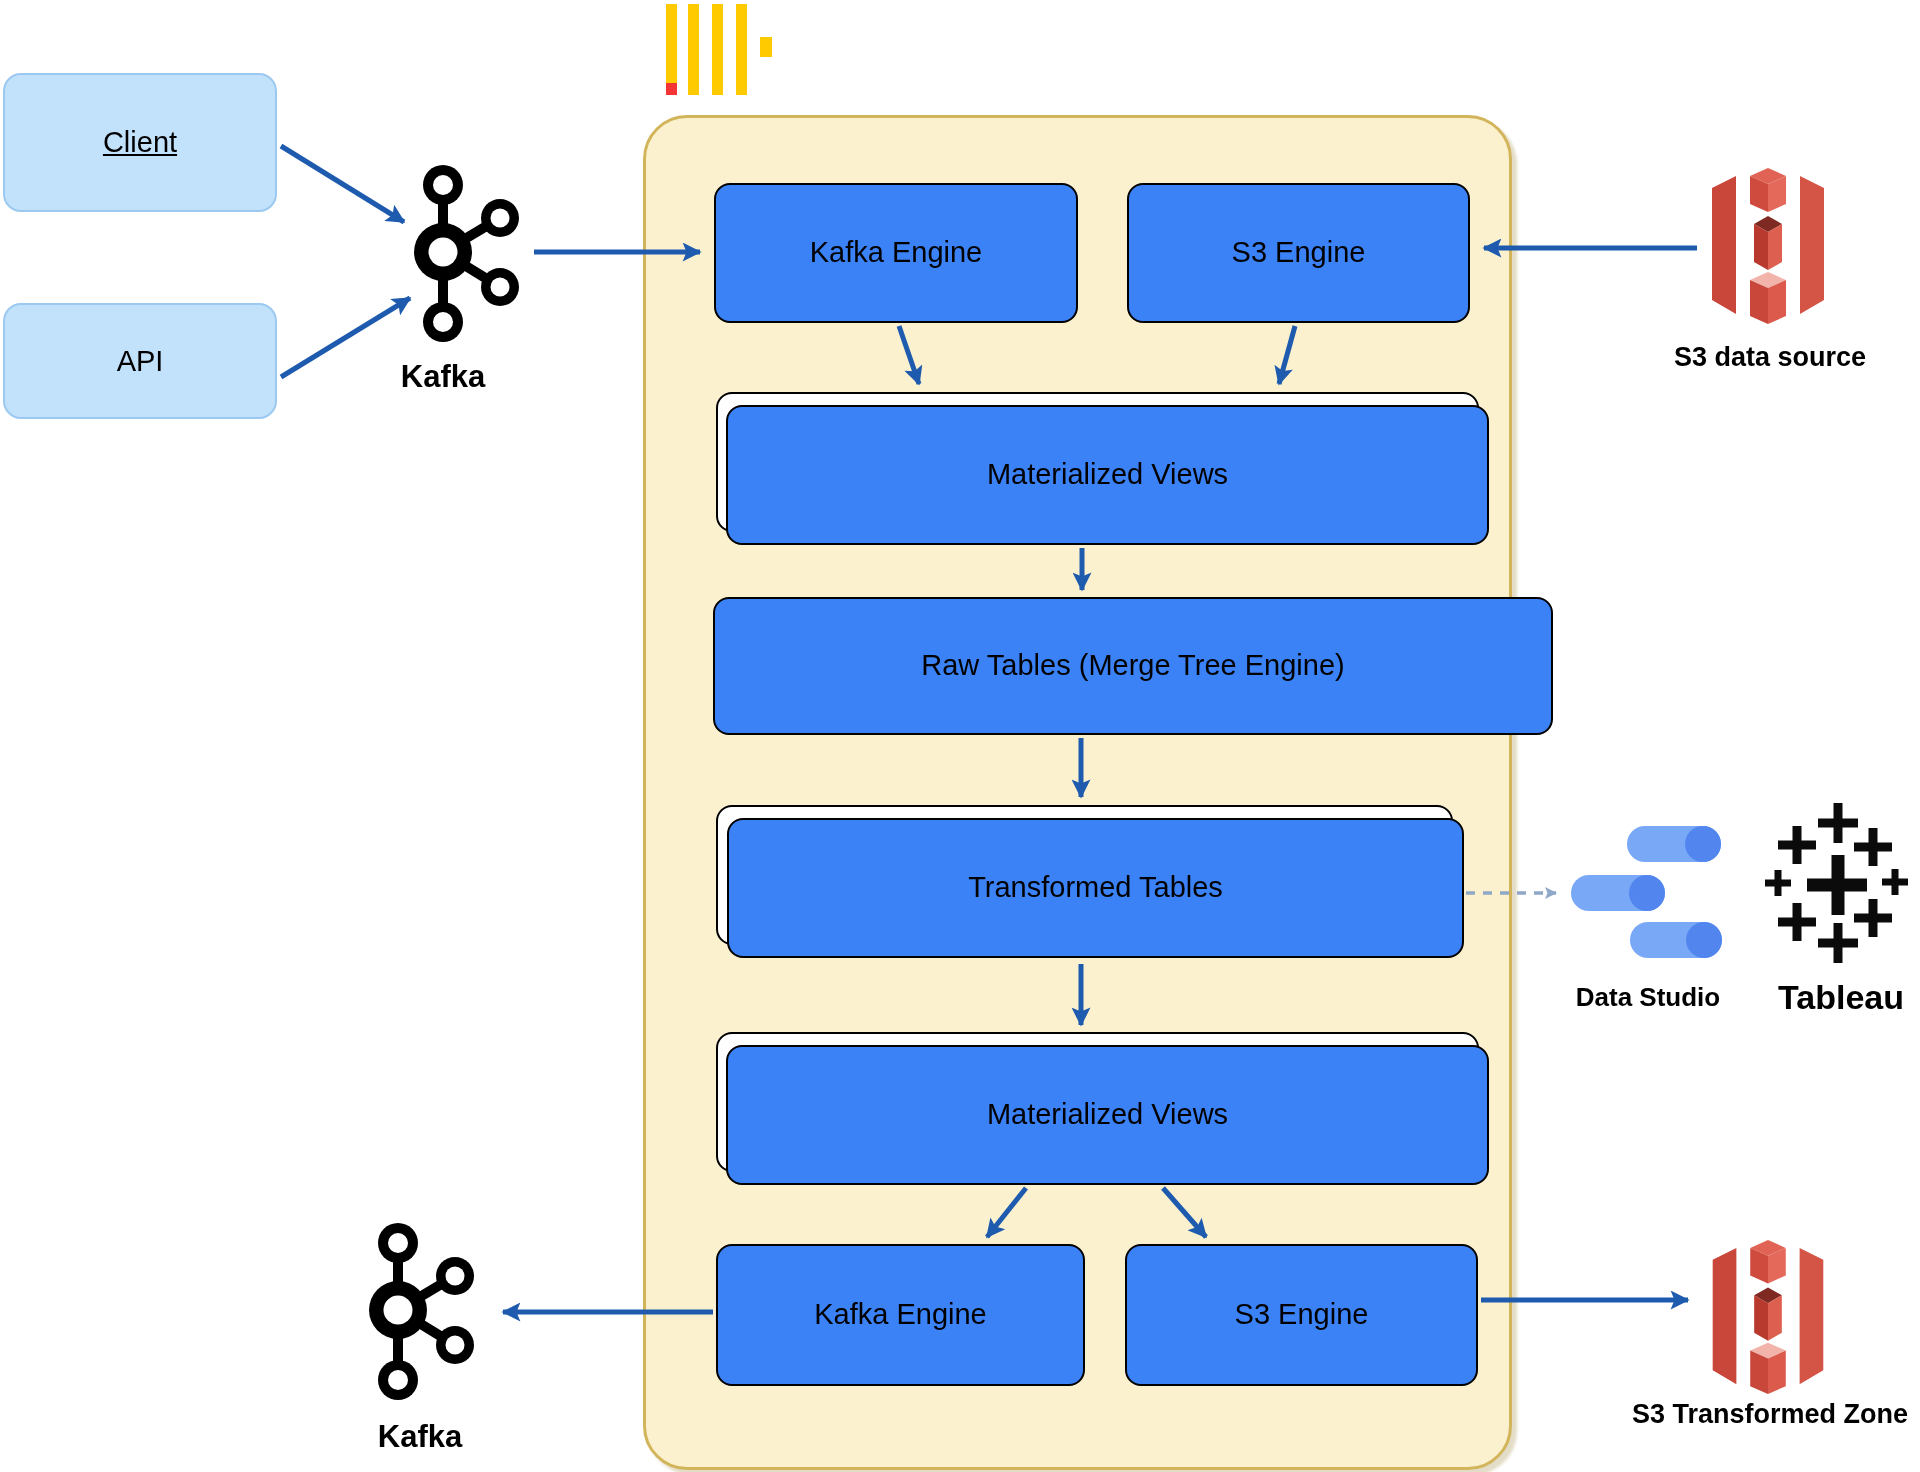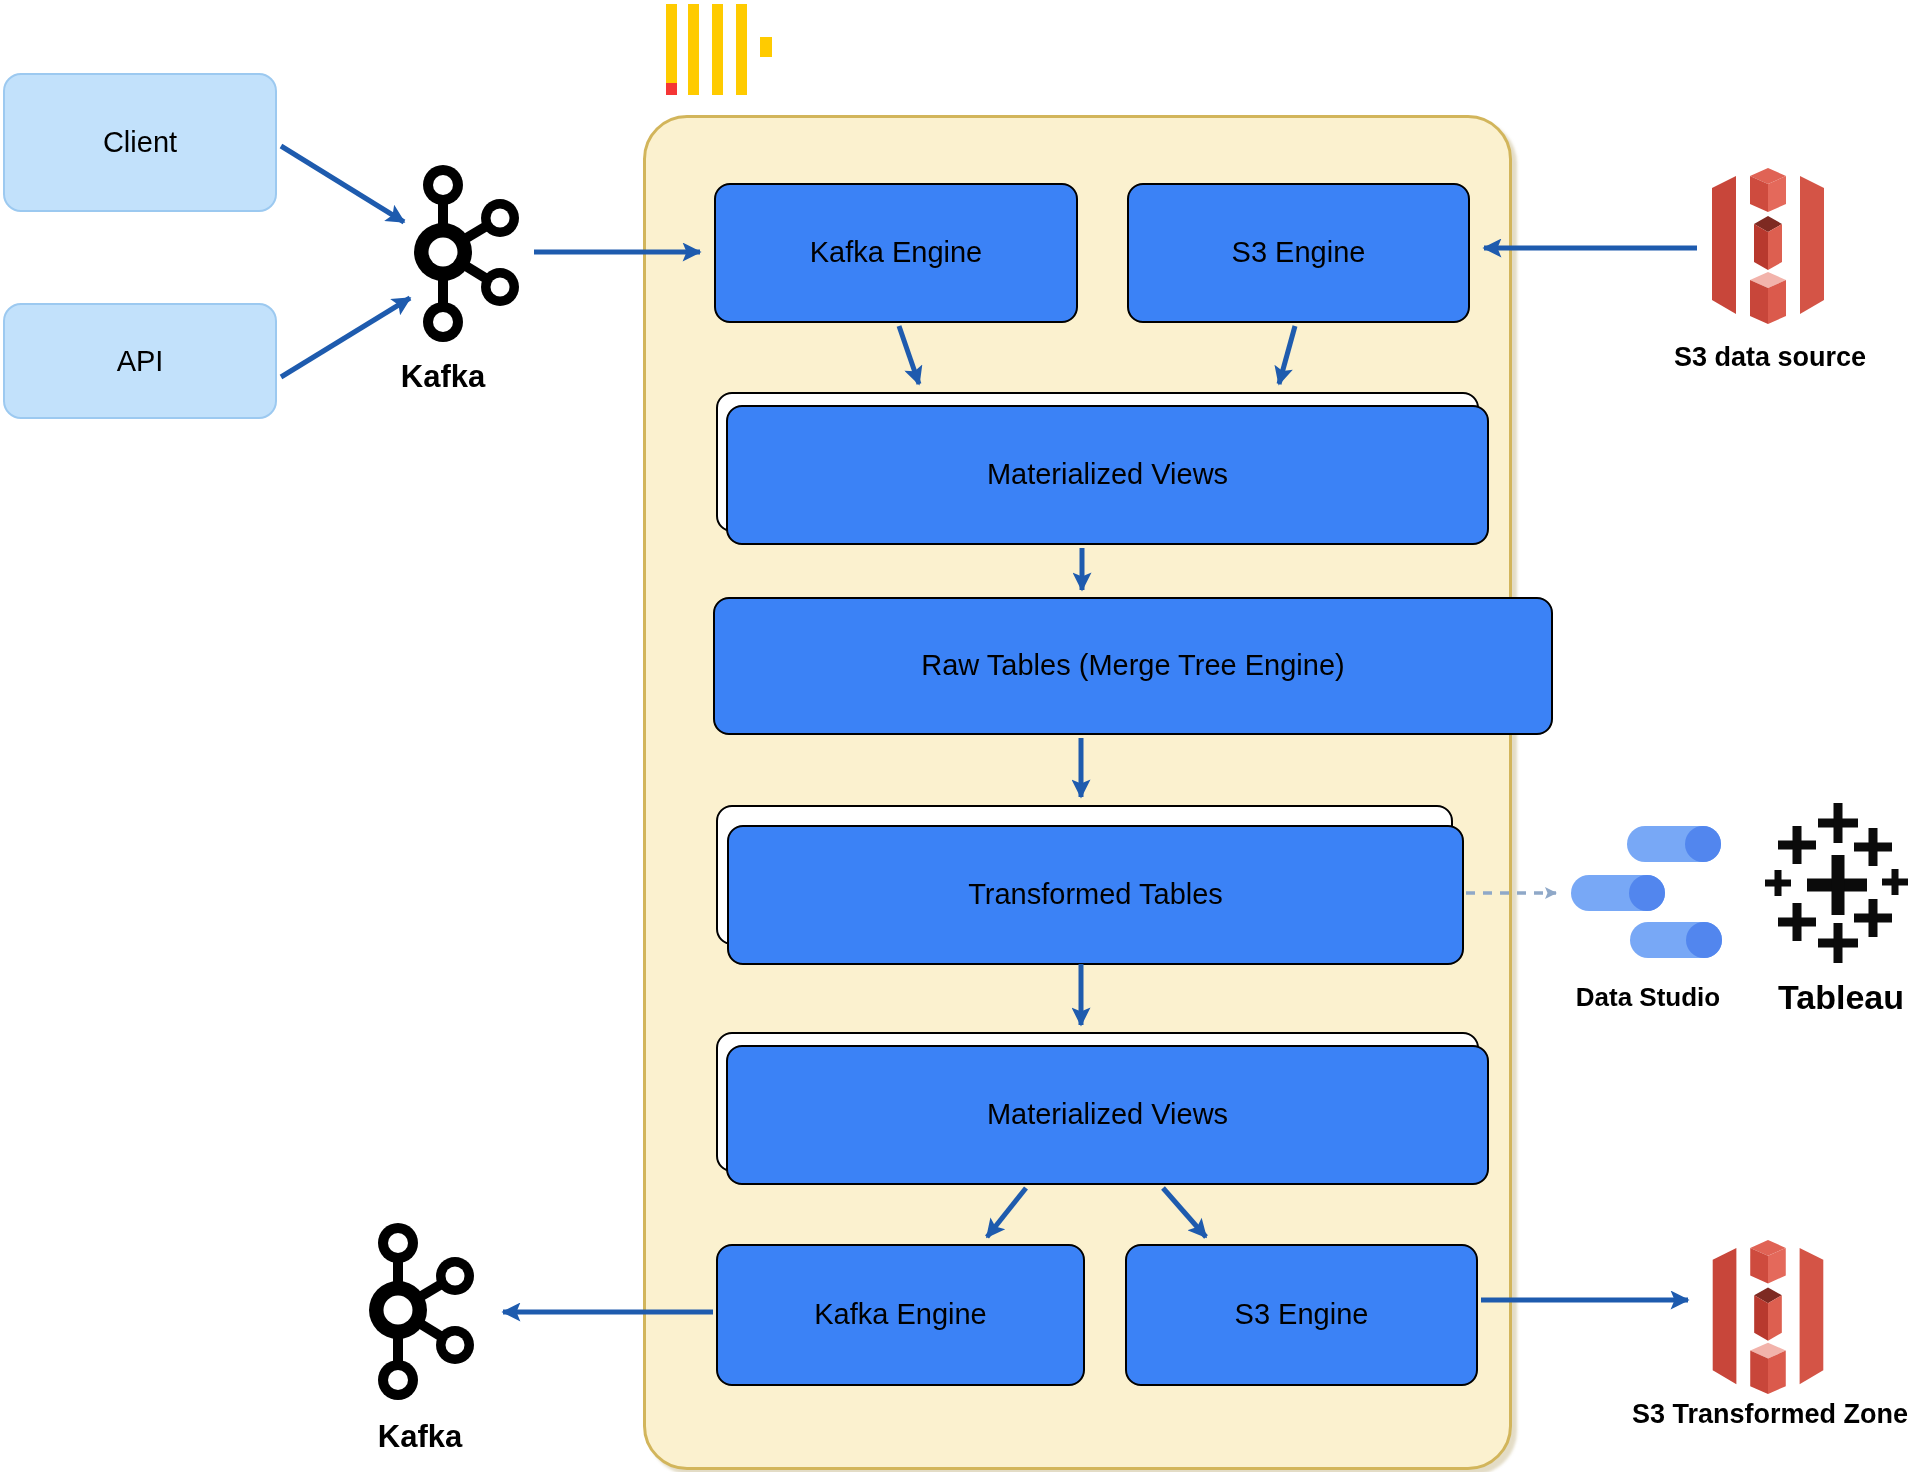--- a/index.html
+++ b/index.html
@@ -52,7 +52,7 @@
     <rect x="100" y="37" width="12" height="20" fill="#FFCB00"></rect>
   </svg>
 
-  <div class="node blue-box" style="left:3px;top:73px;width:274px;height:139px;">
+  <div class="node blue-box" style="left:3px;top:73px;width:274px;height:139px;text-decoration:underline;">
     <span>Client</span>
   </div>
   <div class="node blue-box" style="left:3px;top:303px;width:274px;height:116px;">

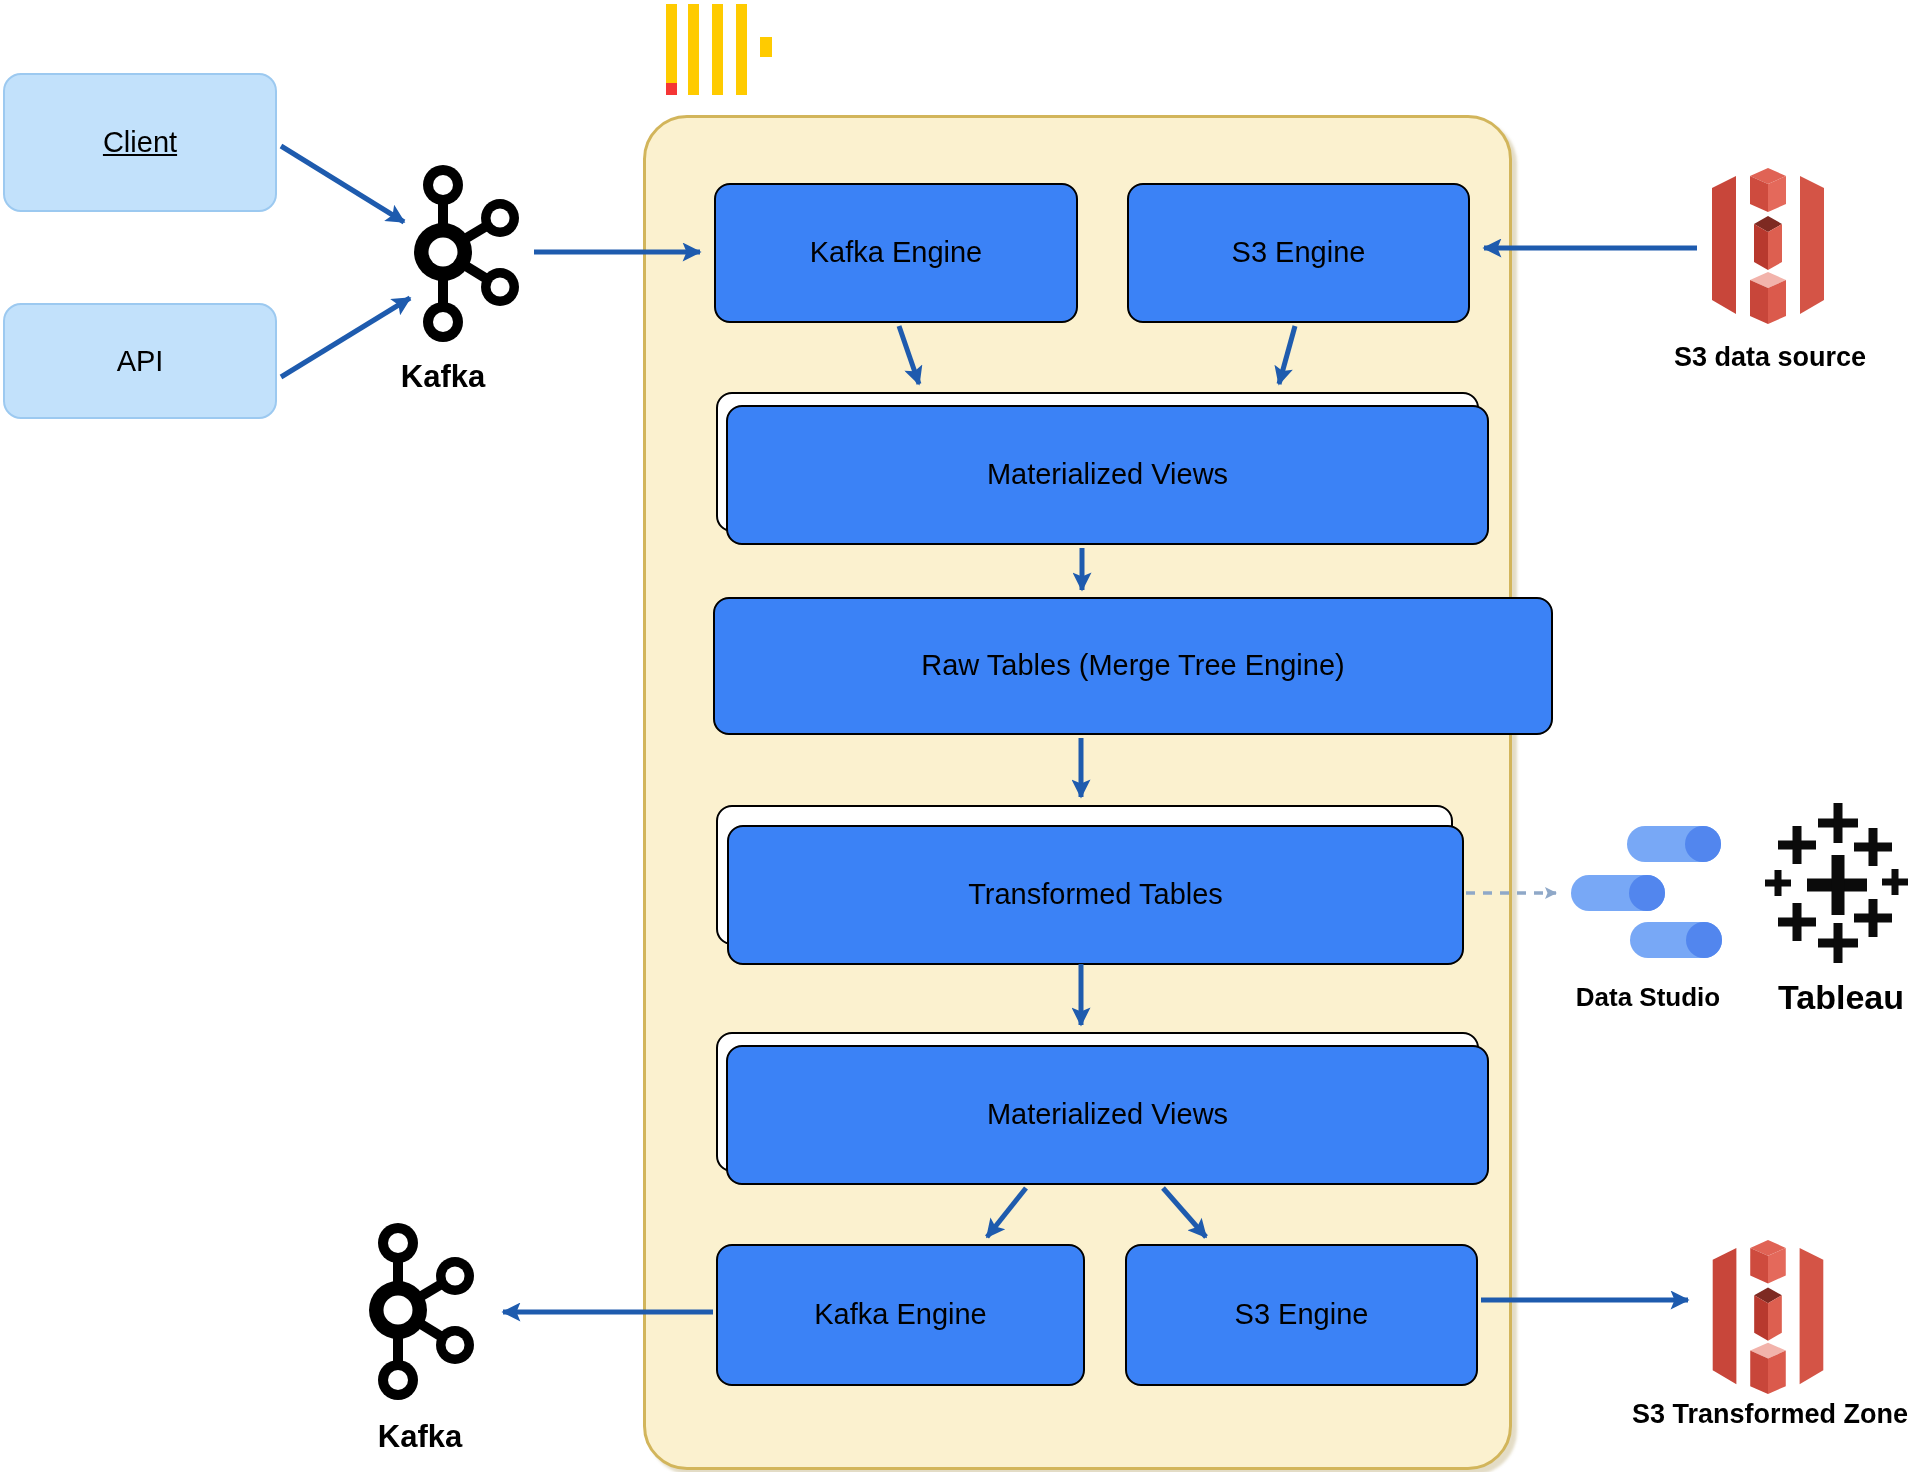--- a/index.html
+++ b/index.html
@@ -98,7 +98,7 @@
   </div>
 
   <div class="stack-back" style="left:716px;top:805px;width:737px;height:140px;"></div>
-  <div class="node white-box" style="left:727px;top:818px;width:737px;height:140px;margin-top:7px;">
+  <div class="node white-box" style="left:727px;top:818px;width:737px;height:140px;">
     <span>Transformed Tables</span>
   </div>
 

